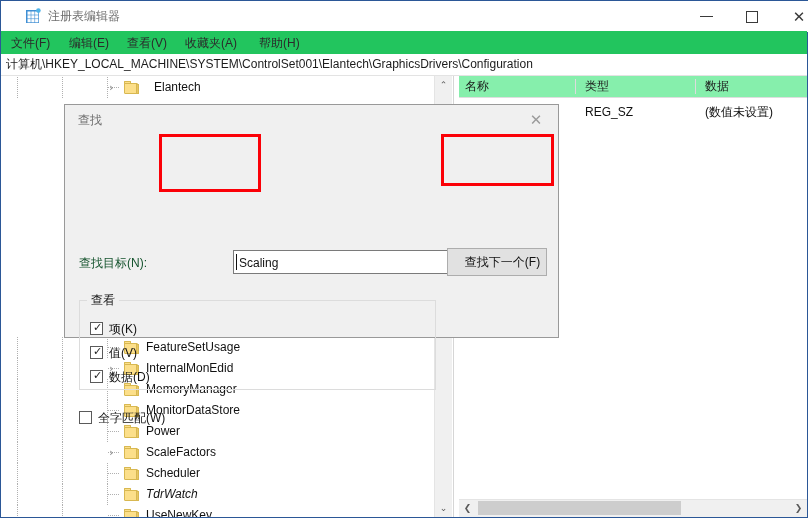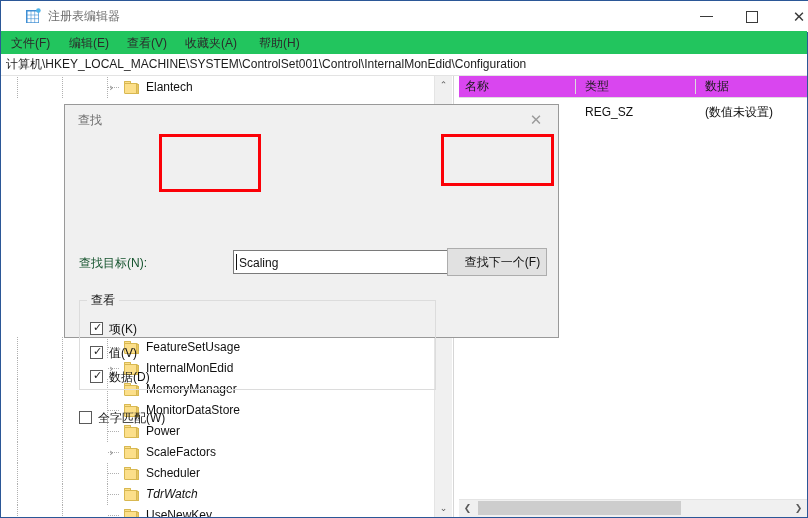--- a/index.html
+++ b/index.html
@@ -509,7 +509,7 @@
     </div>
 
   <div id="address-bar">
-    <span id="address-text">计算机\HKEY_LOCAL_MACHINE\SYSTEM\ControlSet001\Control\InternalMonEdid\Configuration</span>
+    <span id="address-text">计算机\HKEY_LOCAL_MACHINE\SYSTEM\ControlSet001\Elantech\GraphicsDrivers\Configuration</span>
   </div>
 
   <div id="tree-pane">

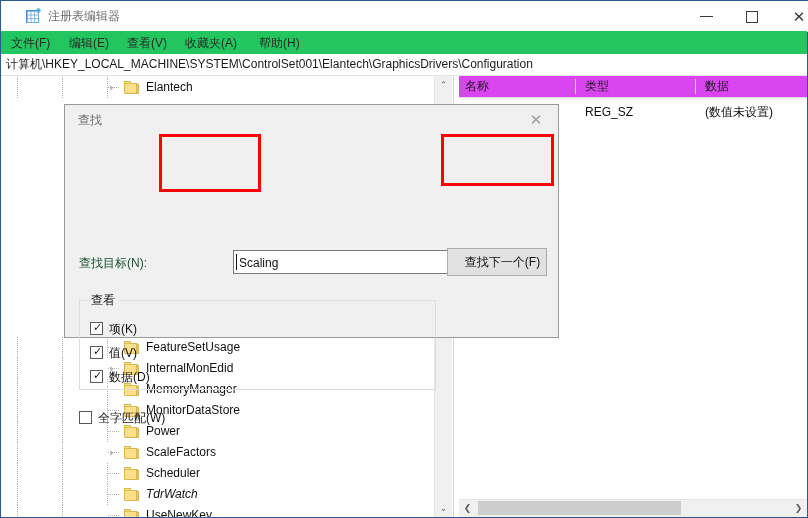--- a/index.html
+++ b/index.html
@@ -527,7 +527,7 @@
             <span class="fbody"></span>
             <span class="fedge"></span>
           </span>
-          <span class="tree-label" style="left: 144px;">Elantech</span>
+          <span class="tree-label" style="left: 152px;">Elantech</span>
         </div>
         <div class="tree-row" style="top: 261px;">
           <div class="tree-guides">

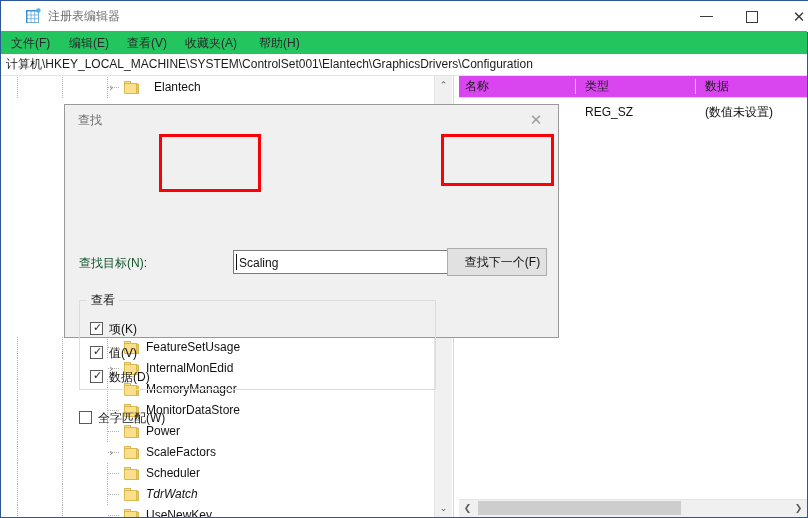--- a/index.html
+++ b/index.html
@@ -246,7 +246,7 @@
     position: absolute;
     left: 0; top: 0;
     width: 348px; height: 21px;
-    background: #d946ef;
+    background: #86efac;
     border-bottom: 1px solid #dedede;
   }
   .col-head {

